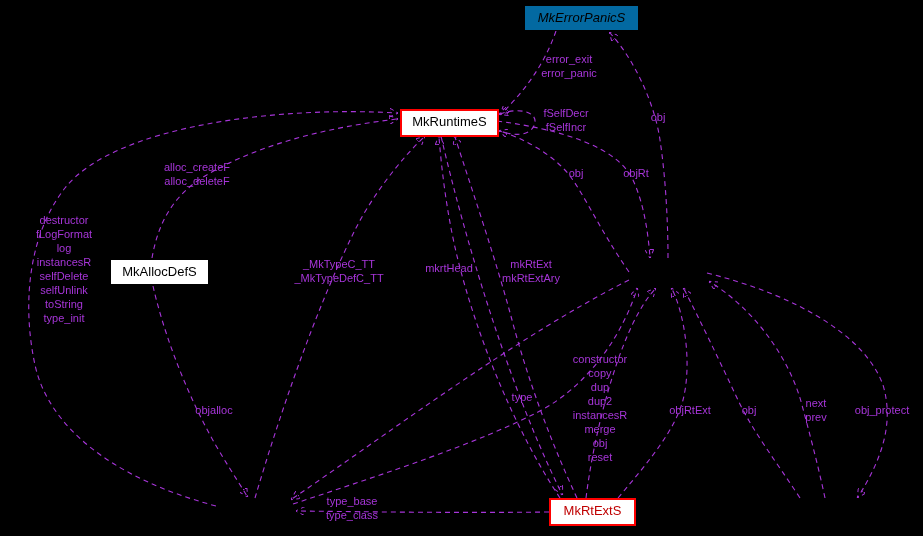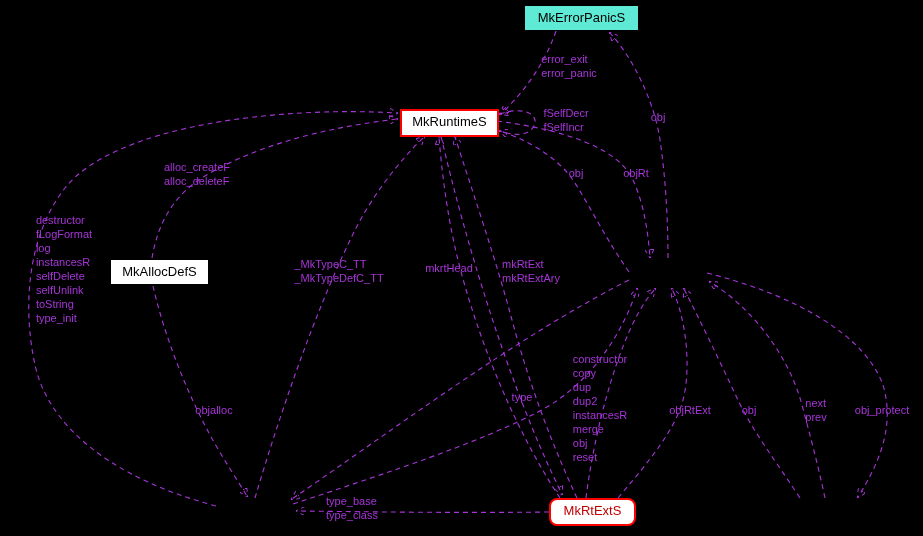--- a/index.html
+++ b/index.html
@@ -14,7 +14,7 @@
     font-size:13px;background:#fff;border:1px solid #000;color:#000;
     cursor:pointer;
   }
-  .node.central{background:#5eead4;}
+  .node.central{background:#0369a1;font-style:italic;}
   .node.red-border{border:2px solid #ff0000;line-height:22px;}
   .node.red-text{color:#c00000;border-radius:8px;}
   .edge-label{

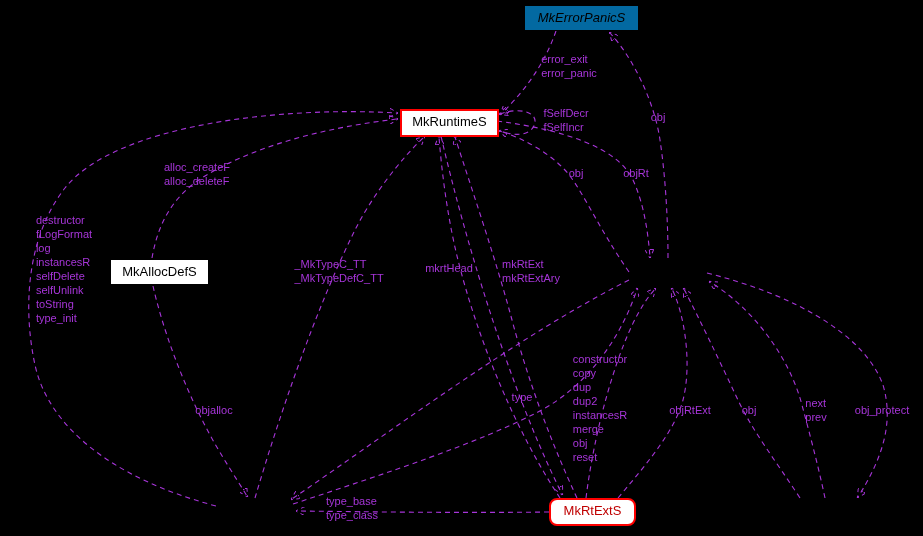--- a/index.html
+++ b/index.html
@@ -19,7 +19,7 @@
   .node.red-text{color:#c00000;border-radius:8px;}
   .edge-label{
     position:absolute;transform:translateX(-50%);
-    color:#A735D9;font-size:11px;line-height:14px;text-align:left;
+    color:#A735D9;font-size:11px;line-height:14px;text-align:center;
     white-space:pre-line;
   }
 </style>

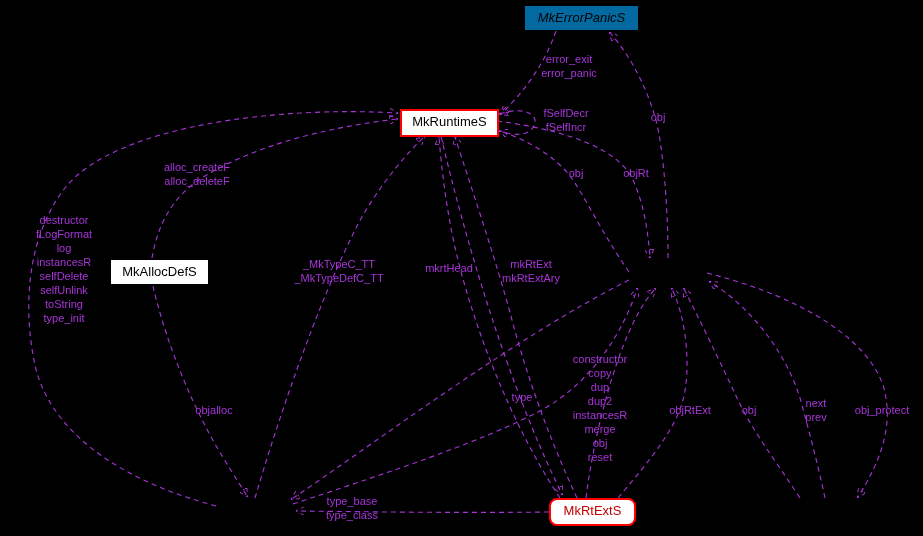--- a/index.html
+++ b/index.html
@@ -16,7 +16,7 @@
   }
   .node.central{background:#0369a1;font-style:italic;}
   .node.red-border{border:2px solid #ff0000;line-height:22px;}
-  .node.red-text{color:#c00000;border-radius:8px;}
+  .node.red-text{color:#c00000;}
   .edge-label{
     position:absolute;transform:translateX(-50%);
     color:#A735D9;font-size:11px;line-height:14px;text-align:center;

